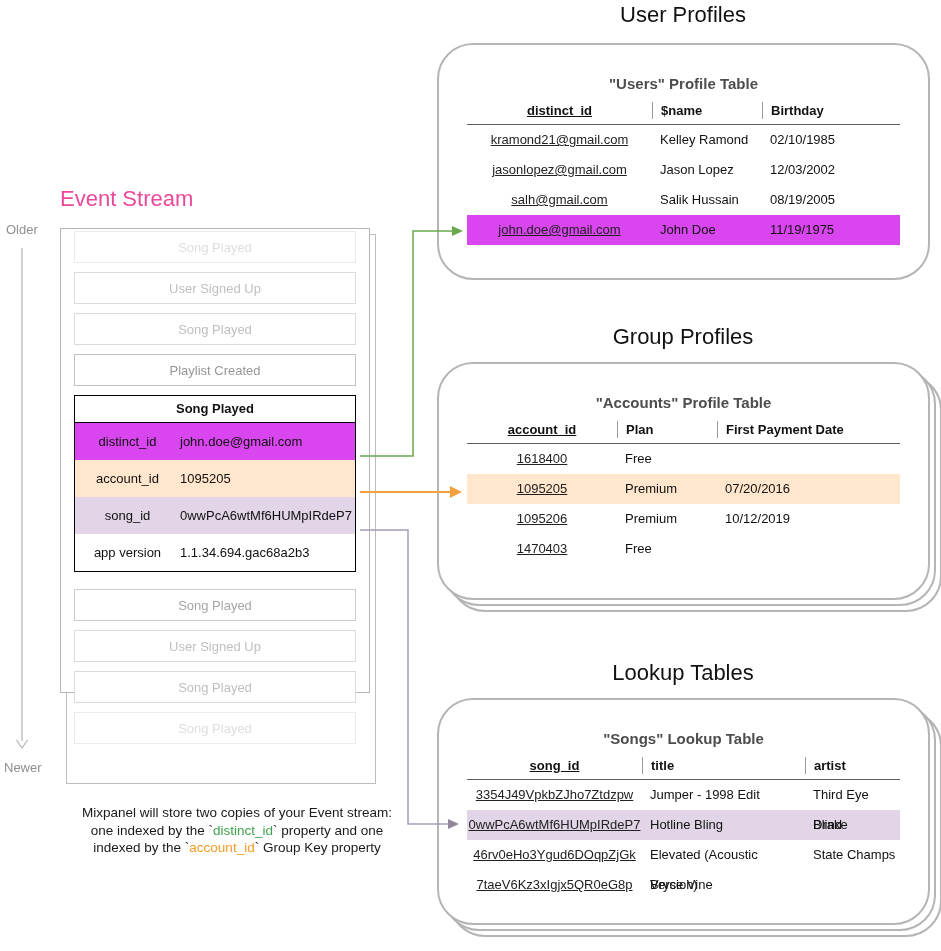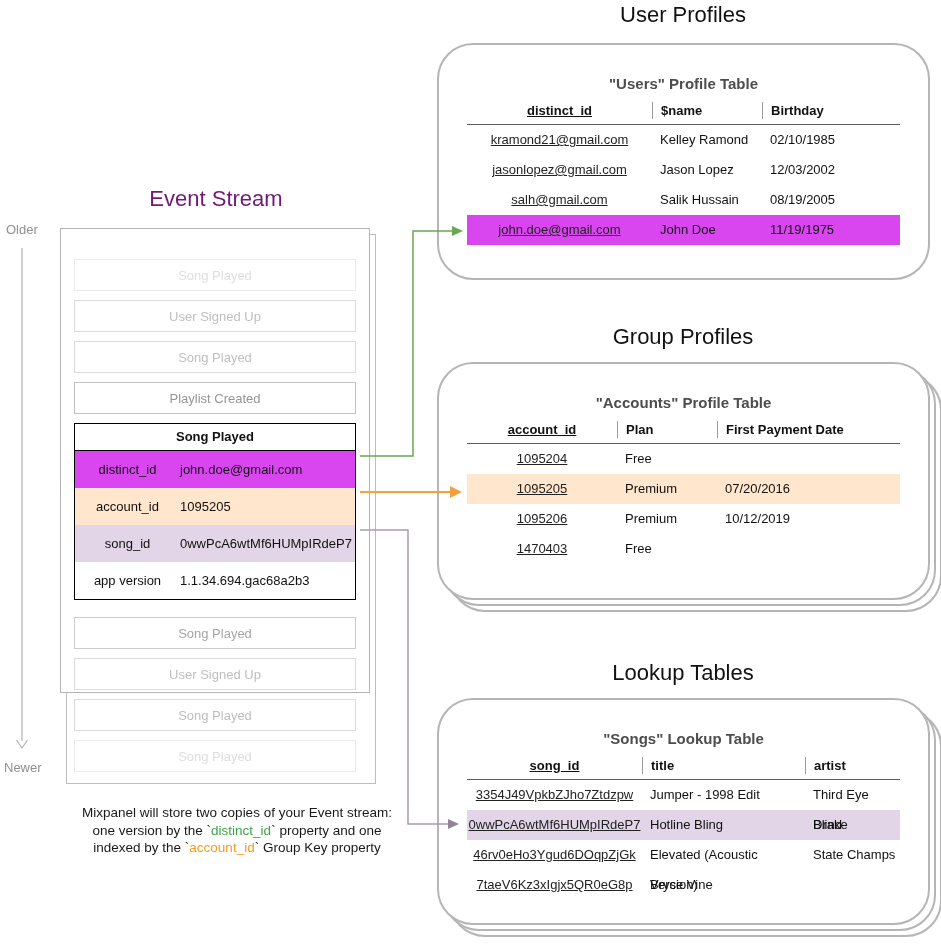--- a/index.html
+++ b/index.html
@@ -8,8 +8,8 @@
     font-family:"Liberation Sans", sans-serif; color:#111; overflow:hidden;
   }
   
-  .es-title { position:absolute; left:60px; top:186px; width:312px; text-align:center;
-    font-size:22px; color:#701a75; }
+  .es-title { position:absolute; left:60px; top:186px; width:312px; 
+    font-size:22px; color:#ec4899; }
   .axis-label { position:absolute; font-size:13px; color:#8f8f8f; }
   .es-box-back { position:absolute; left:66px; top:234px; width:310px; height:550px;
     border:1.5px solid #bdbdbd; background:#fff; box-sizing:border-box; }

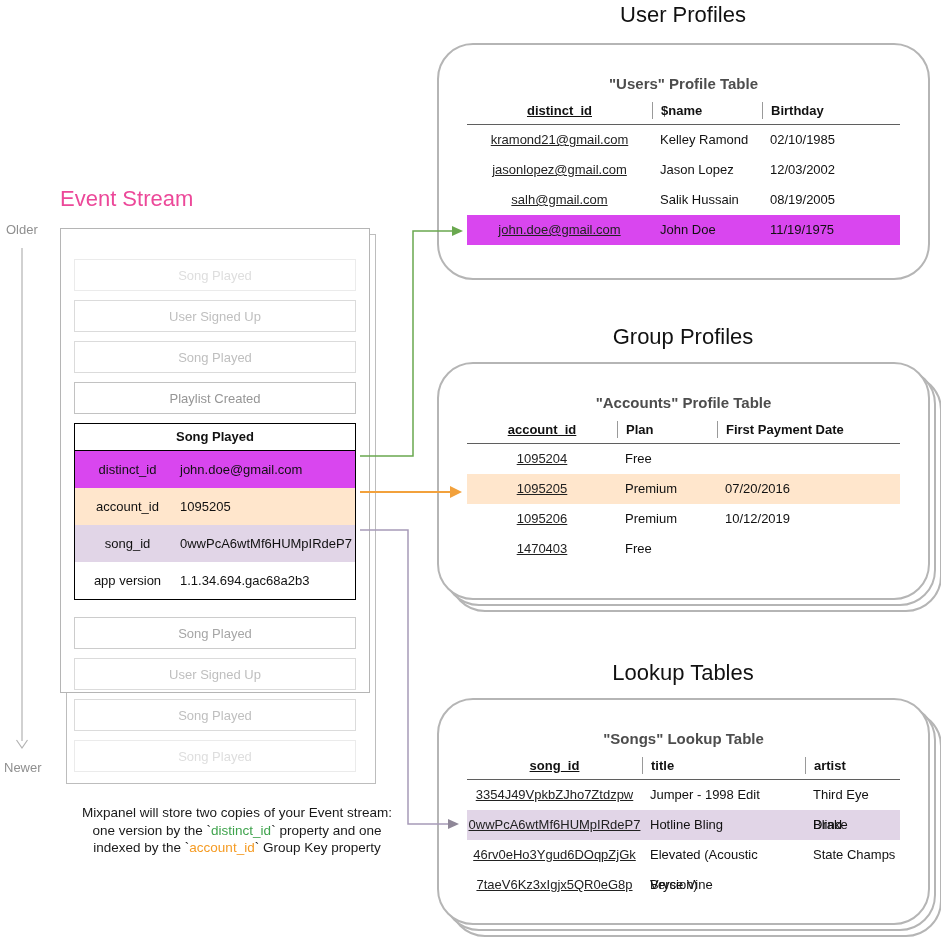--- a/index.html
+++ b/index.html
@@ -14,7 +14,7 @@
   .es-box-back { position:absolute; left:66px; top:234px; width:310px; height:550px;
     border:1.5px solid #bdbdbd; background:#fff; box-sizing:border-box; }
   .es-box { position:absolute; left:60px; top:228px; width:310px; height:465px;
-    border:1.5px solid #b5b5b5; background:#fff; box-sizing:border-box; padding:30px 13px 0 13px; }
+    border:1.5px solid #b5b5b5; background:#fff; box-sizing:border-box; padding:2px 13px 0 13px; }
   .ev-item { height:32px; line-height:31px; text-align:center; border:1px solid #dcdcdc;
     margin-bottom:9px; font-size:13px; box-sizing:border-box; background:#fff; }
   .fade1 { color:#969696; border-color:#c2c2c2; }

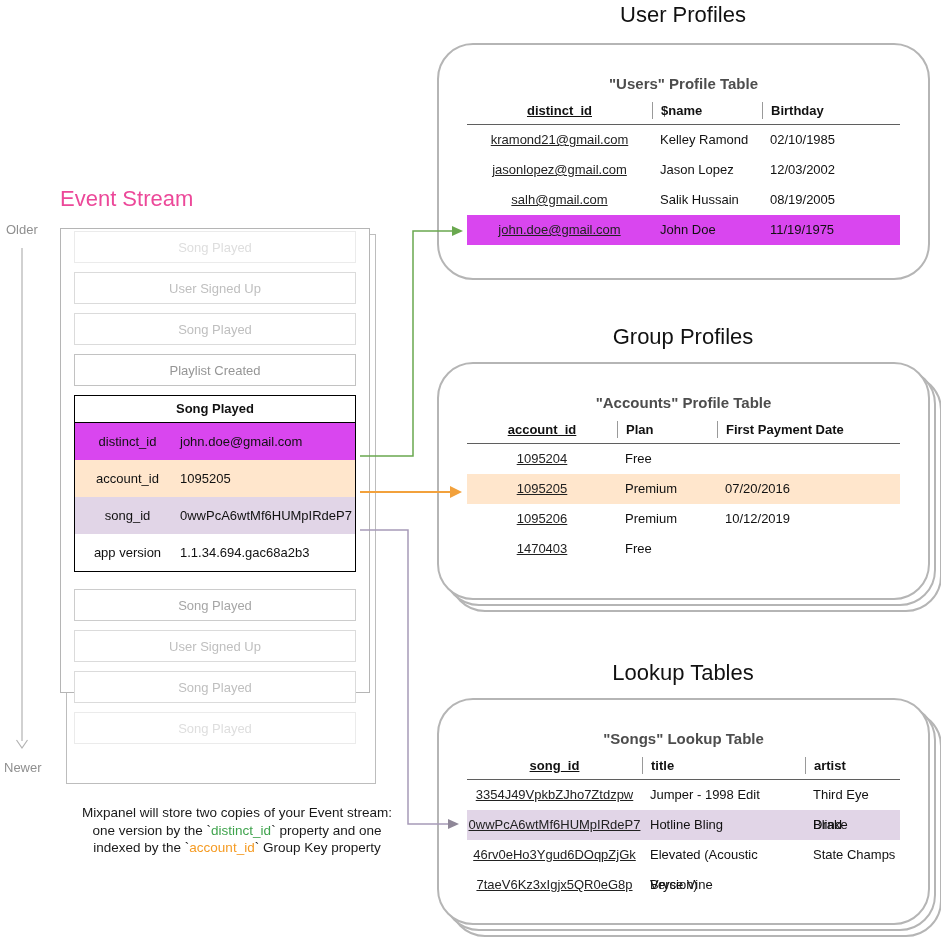--- a/index.html
+++ b/index.html
@@ -152,7 +152,7 @@
       </div>
       <hr>
       <div class="trow">
-        <div class="c1"><span>1095204</span></div>
+        <div class="c1"><span>1618400</span></div>
         <div class="c2">Free</div>
         <div class="c3"></div>
       </div>

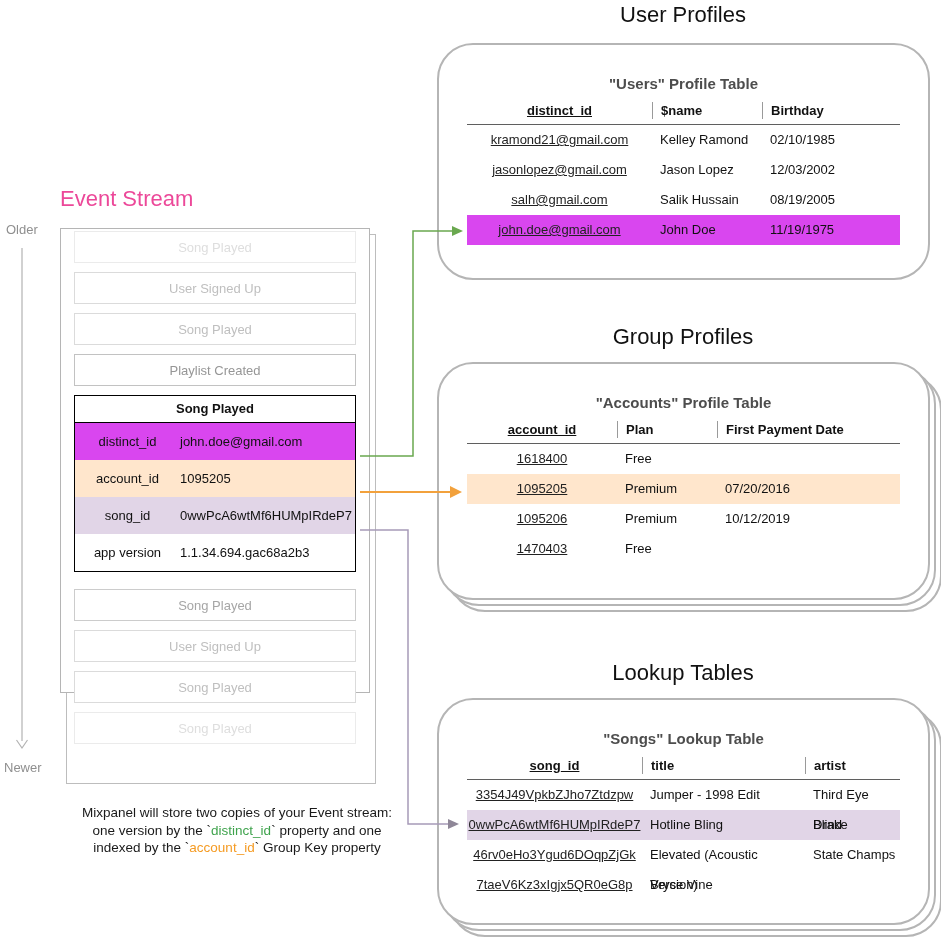--- a/index.html
+++ b/index.html
@@ -102,7 +102,7 @@
 
   <div class="caption">
     <div>Mixpanel will store two copies of your Event stream:</div>
-    <div><span>one version by the `</span><span class="code-green">distinct_id</span><span>` property and one</span></div>
+    <div><span>one indexed by the `</span><span class="code-green">distinct_id</span><span>` property and one</span></div>
     <div><span>indexed by the `</span><span class="code-orange">account_id</span><span>` Group Key property</span></div>
   </div>
 

